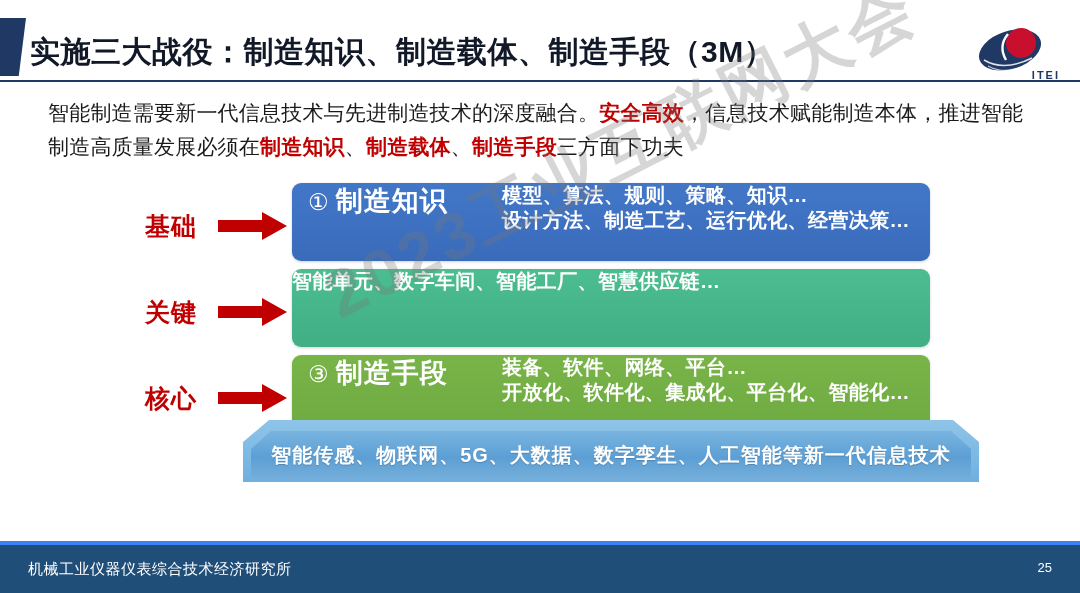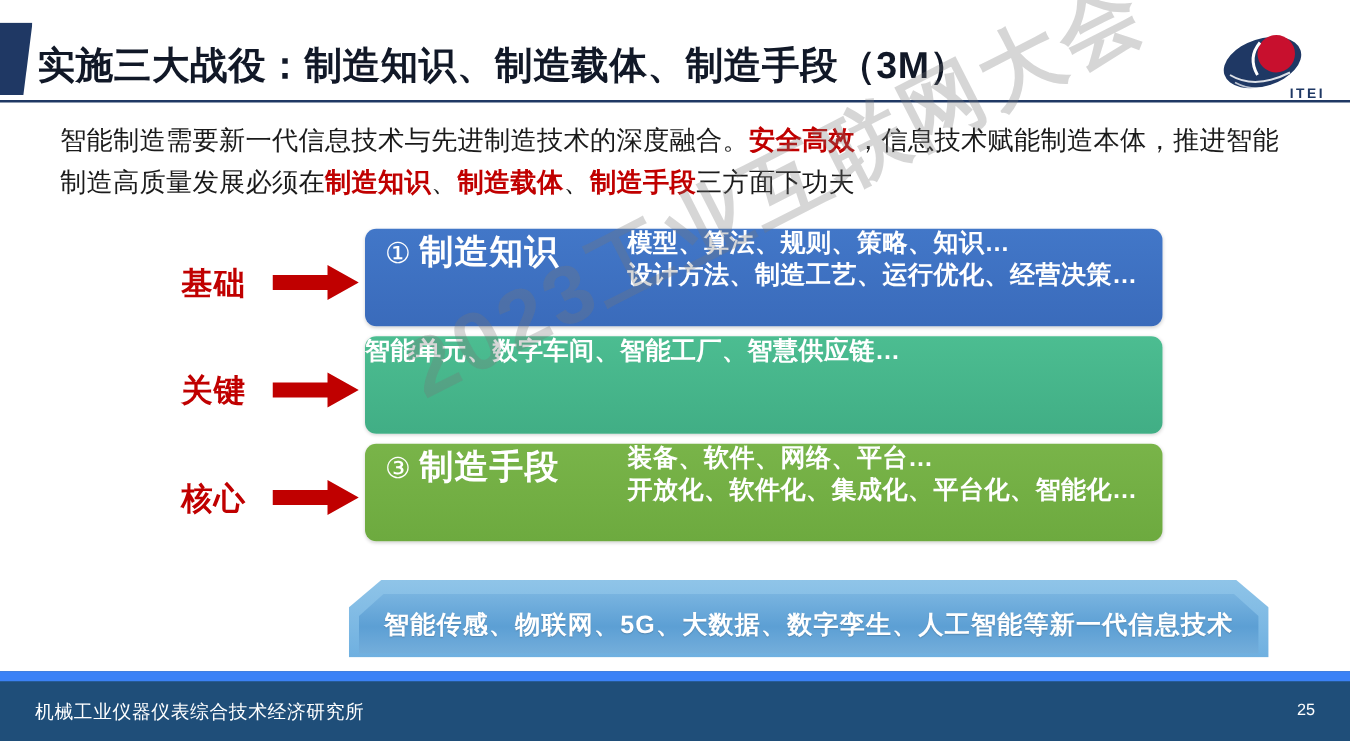--- a/index.html
+++ b/index.html
@@ -154,10 +154,9 @@
   .banner {
     position: absolute;
     left: 243px;
-    top: 464px;
+    top: 420px;
     width: 736px;
     height: 54px;
-    margin-left: 36px;
   }
   .banner-top {
     position: absolute;

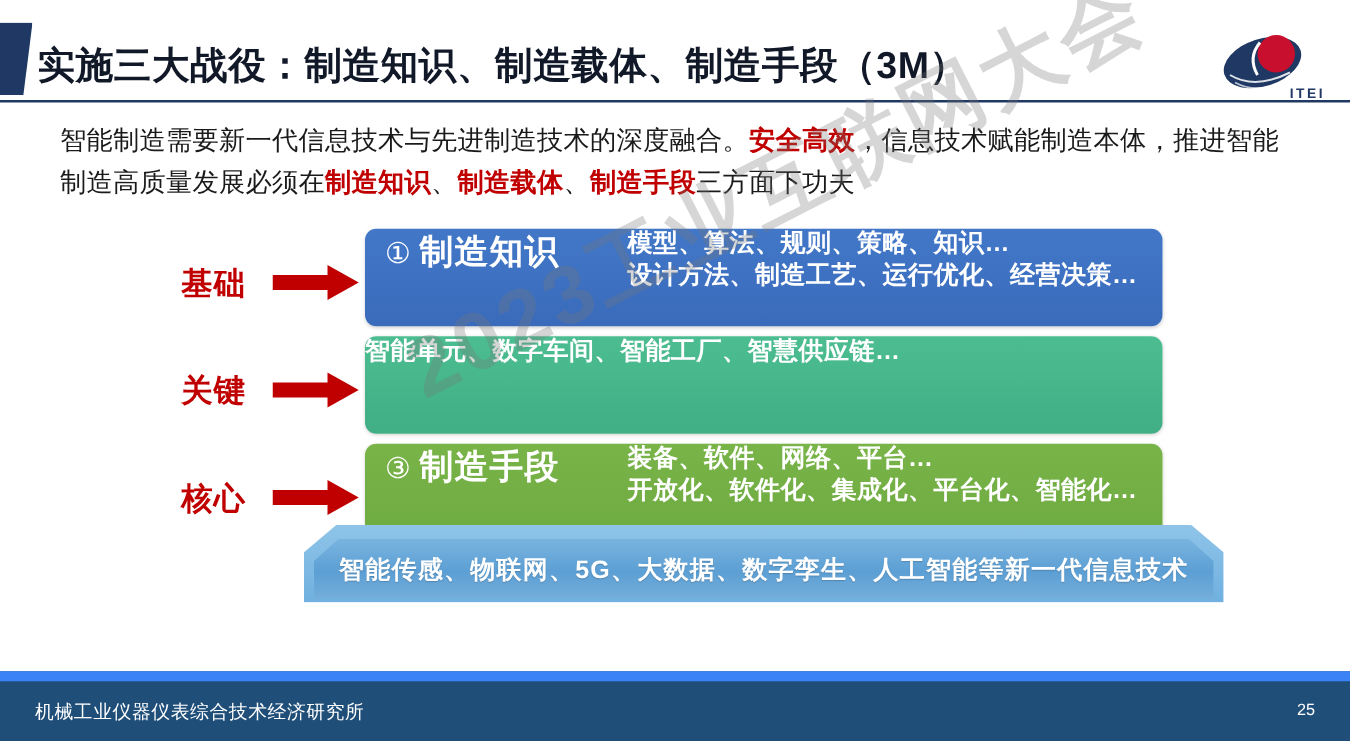--- a/index.html
+++ b/index.html
@@ -211,7 +211,7 @@
     width: 1080px;
     height: 48px;
     background: #1f4e79;
-    border-top: 8px solid #3b82f6;
+    border-top: 4px solid #3b82f6;
   }
   .footer-text {
     position: absolute;

